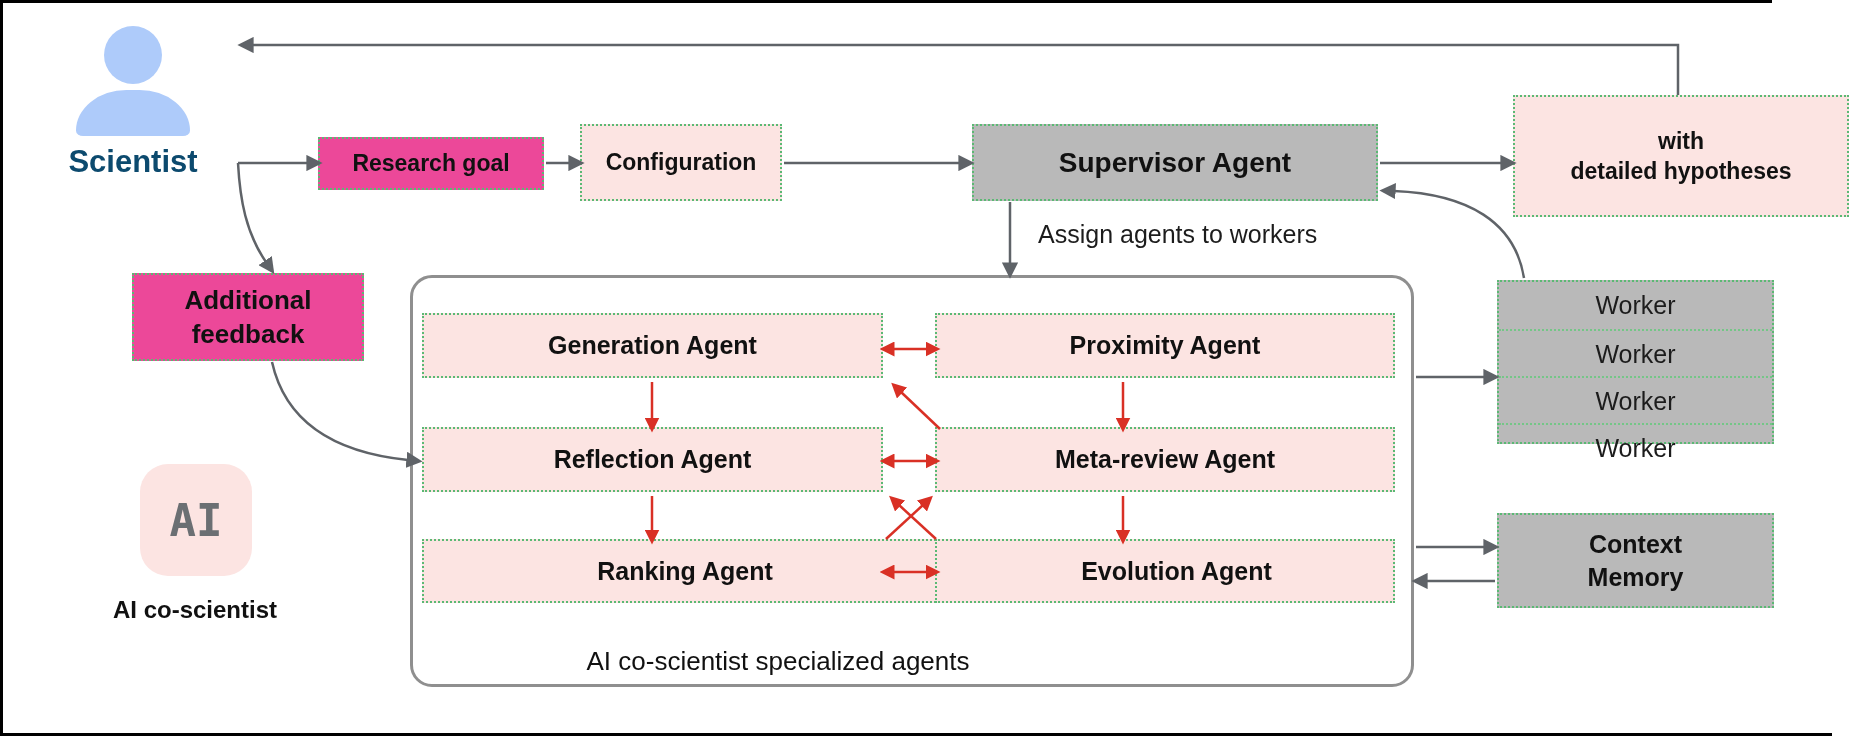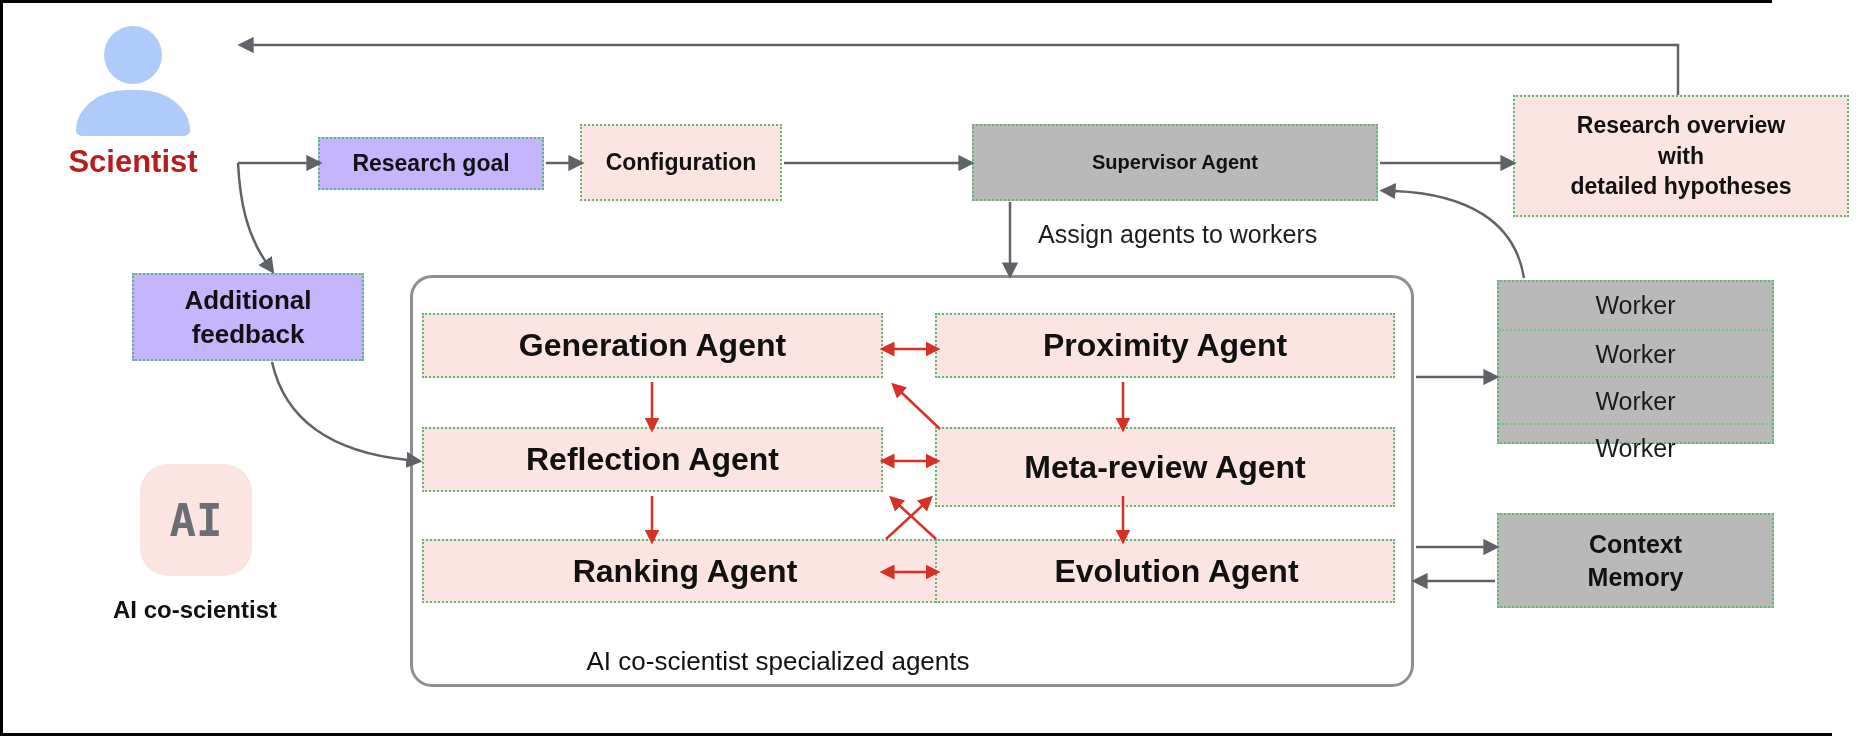--- a/index.html
+++ b/index.html
@@ -65,7 +65,6 @@
   <div class="box dotted graybg" style="left:972px;top:124px;width:406px;height:77px;font-size:20px;">Supervisor Agent</div>
 
   <div class="box dotted pink multiline" style="left:1513px;top:95px;width:336px;height:122px;font-size:23px;">
-    <span>Research overview</span>
     <span>with</span>
     <span>detailed hypotheses</span>
   </div>

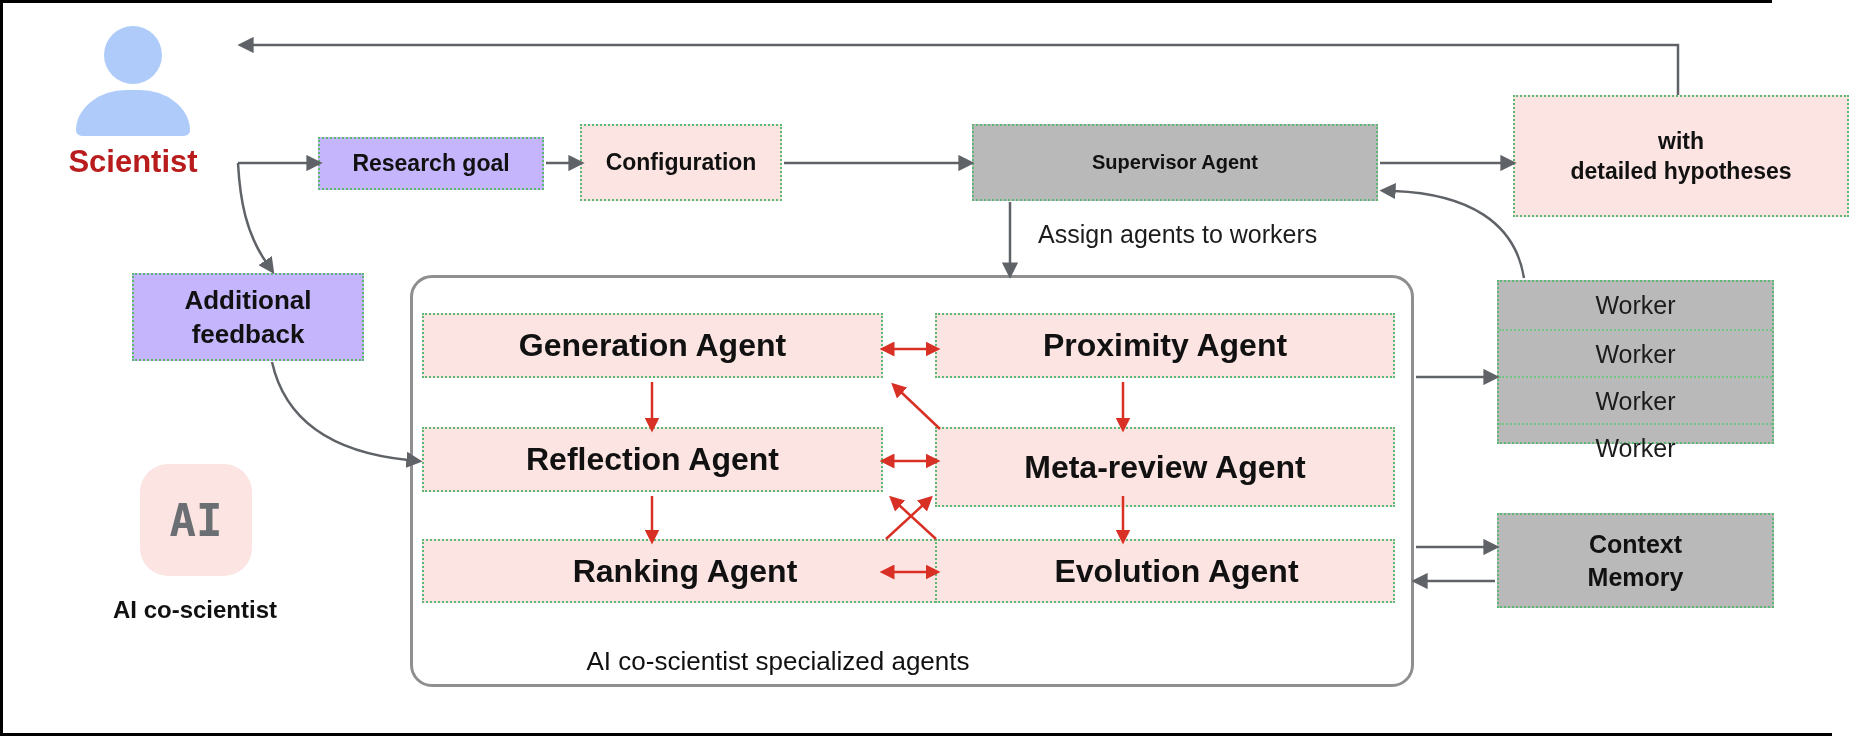--- a/index.html
+++ b/index.html
@@ -33,7 +33,7 @@
   .worker-row + .worker-row{border-top:2px dotted #74c687;}
   #scientist-head{position:absolute;left:104px;top:26px;width:58px;height:58px;border-radius:50%;background:#aecbfa;}
   #scientist-body{position:absolute;left:76px;top:90px;width:114px;height:46px;background:#aecbfa;border-radius:57px 57px 8px 8px / 46px 46px 6px 6px;}
-  #scientist-label{position:absolute;left:30px;top:144px;width:206px;text-align:center;font-size:31px;font-weight:bold;color:#b91c1c;}
+  #scientist-label{position:absolute;left:30px;top:144px;width:206px;text-align:center;font-size:31px;font-weight:bold;color:#0c4a6e;}
   #ai-icon{
     position:absolute;left:140px;top:464px;width:112px;height:112px;border-radius:28px;
     background:#fce4e2;display:flex;align-items:center;justify-content:center;

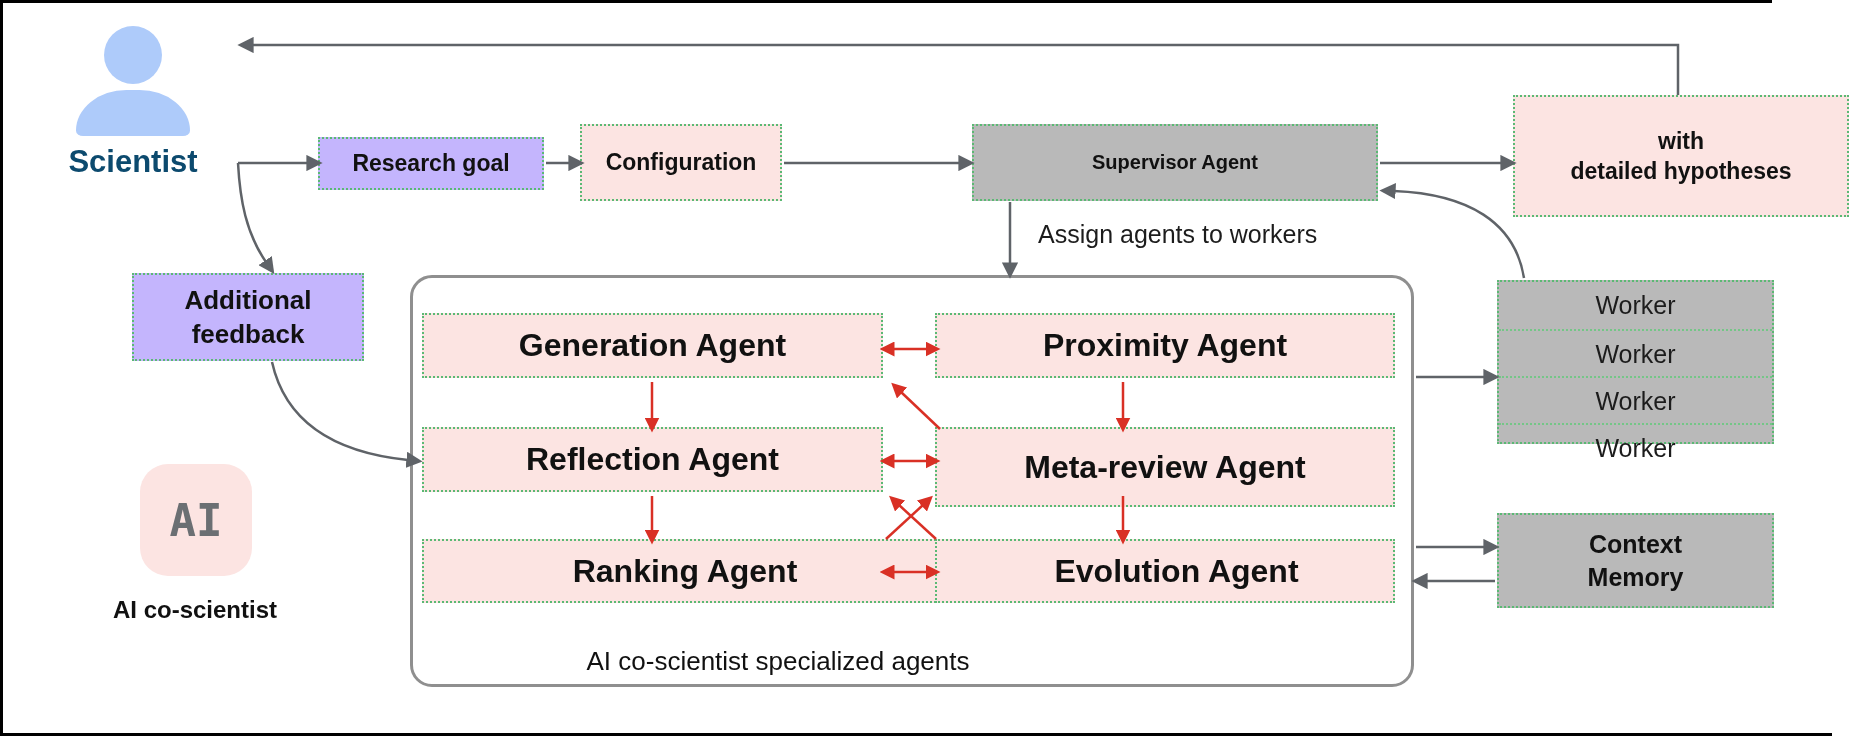--- a/index.html
+++ b/index.html
@@ -14,7 +14,7 @@
   }
   .dotted{border:2px dotted #5bb974;}
   .pink{background:#fce4e2;}
-  .blue{background:#c4b5fd;}
+  .blue{background:#ec4899;}
   .graybg{background:#b9b9b9;}
   .multiline{flex-direction:column;line-height:1.32;}
   #agents-outer{

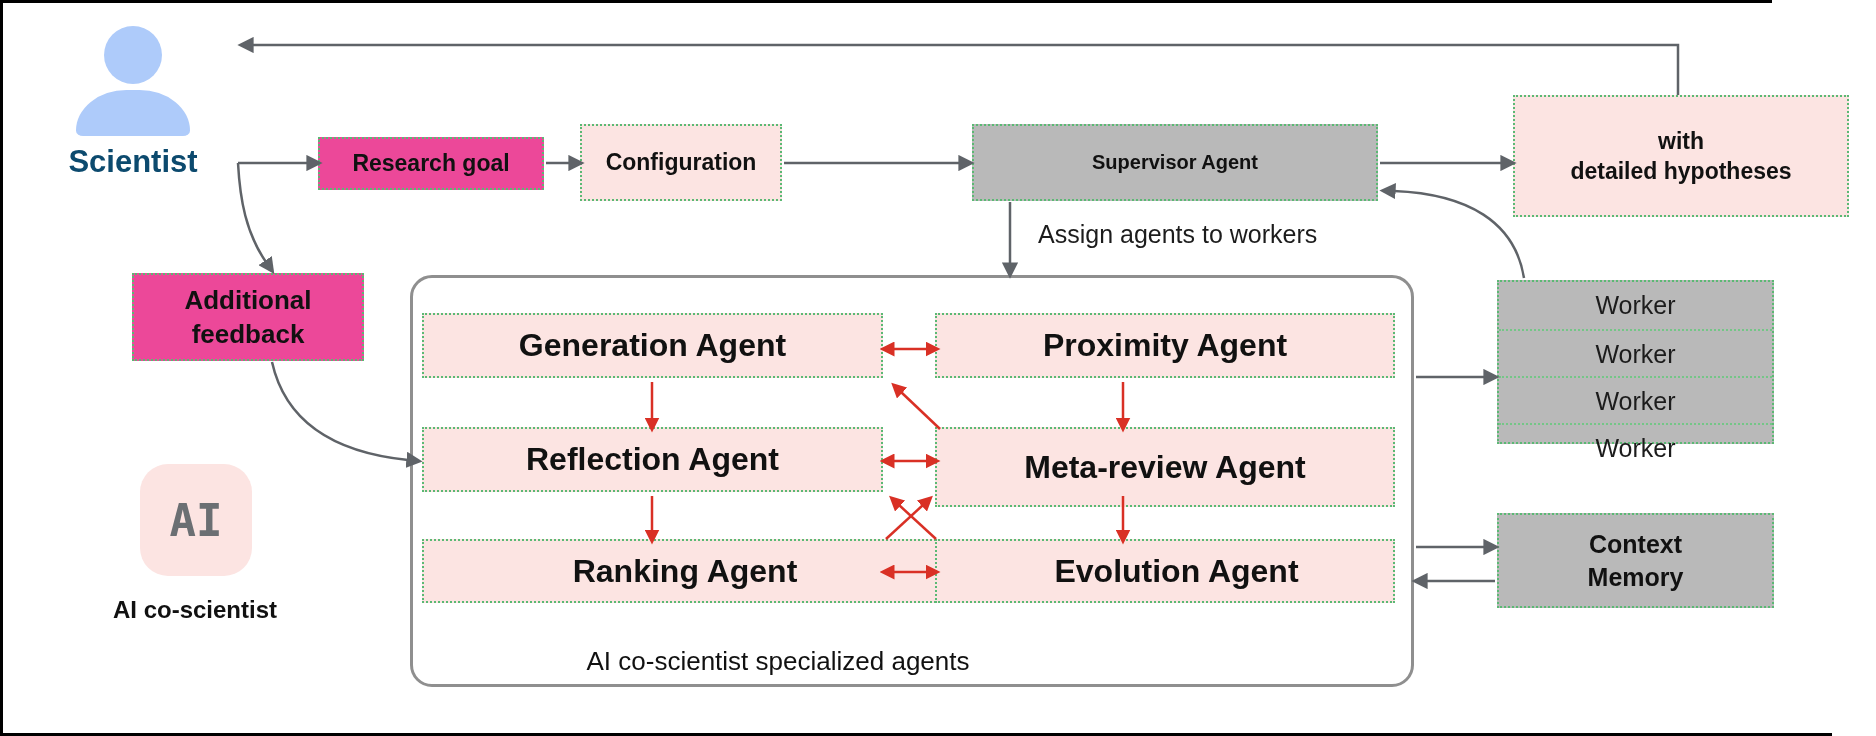--- a/index.html
+++ b/index.html
@@ -62,7 +62,7 @@
 
   <div class="box dotted blue" style="left:318px;top:137px;width:226px;height:53px;font-size:23px;">Research goal</div>
   <div class="box dotted pink" style="left:580px;top:124px;width:202px;height:77px;font-size:23px;">Configuration</div>
-  <div class="box dotted graybg" style="left:972px;top:124px;width:406px;height:77px;font-size:20px;">Supervisor Agent</div>
+  <div class="box dotted graybg" style="left:972px;top:124px;width:406px;height:77px;font-size:28px;">Supervisor Agent</div>
 
   <div class="box dotted pink multiline" style="left:1513px;top:95px;width:336px;height:122px;font-size:23px;">
     <span>with</span>

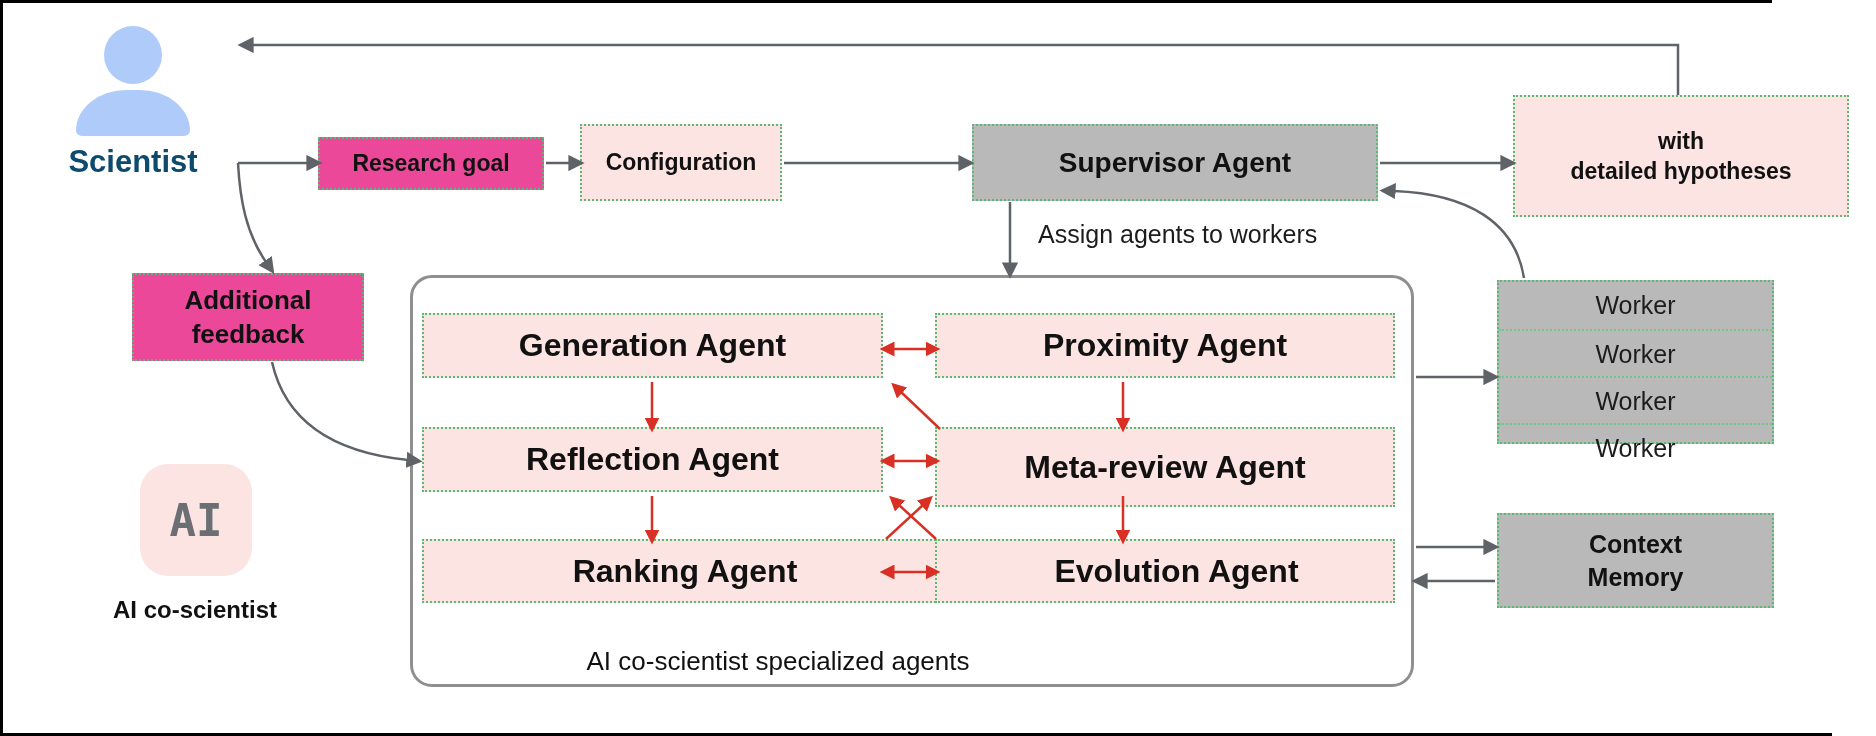--- a/index.html
+++ b/index.html
@@ -21,7 +21,7 @@
     position:absolute;left:410px;top:275px;width:1004px;height:412px;
     border:3px solid #8f8f8f;border-radius:22px;box-sizing:border-box;background:transparent;
   }
-  .agent{font-size:32px;}
+  .agent{font-size:25px;}
   #workers-box{
     position:absolute;left:1497px;top:280px;width:277px;height:164px;
     box-sizing:border-box;background:#b9b9b9;border:2px dotted #5bb974;

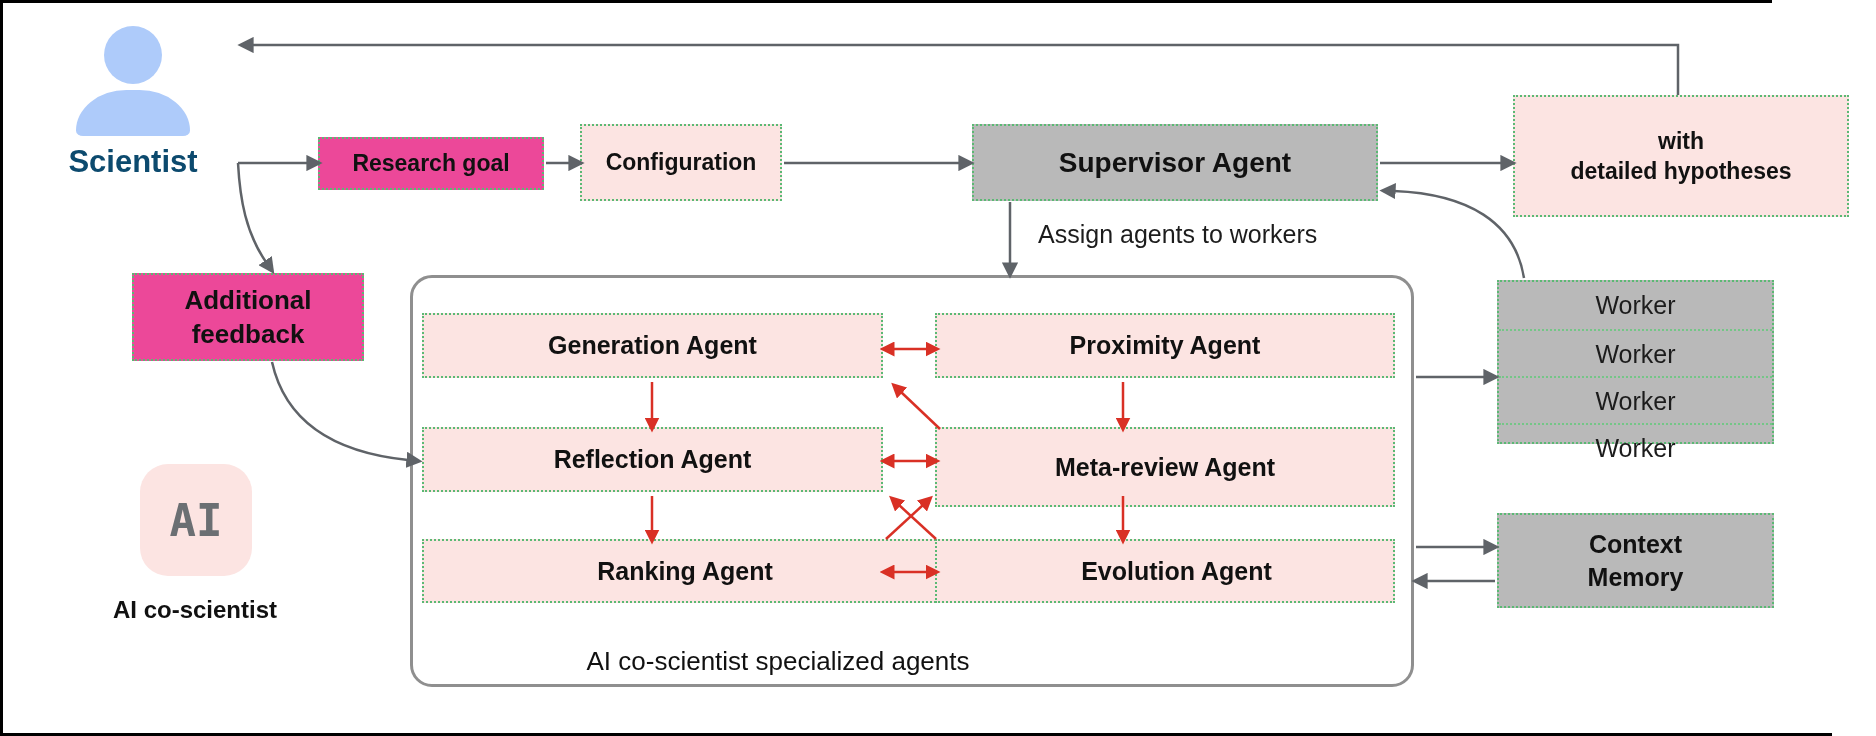--- a/index.html
+++ b/index.html
@@ -82,7 +82,7 @@
   <div class="box dotted pink agent" style="left:422px;top:427px;width:461px;height:65px;">Reflection Agent</div>
   <div class="box dotted pink agent" style="left:422px;top:539px;width:526px;height:64px;">Ranking Agent</div>
   <div class="box dotted pink agent" style="left:935px;top:313px;width:460px;height:65px;">Proximity Agent</div>
-  <div class="box dotted pink agent" style="left:935px;top:427px;width:460px;height:80px;">Meta-review Agent</div>
+  <div class="box dotted pink agent" style="left:935px;top:427px;width:460px;height:65px;">Meta-review Agent</div>
   <div class="box dotted pink agent" style="left:935px;top:539px;width:460px;height:64px;padding-left:23px;">Evolution Agent</div>
 
   <div id="agents-caption">AI co-scientist specialized agents</div>

